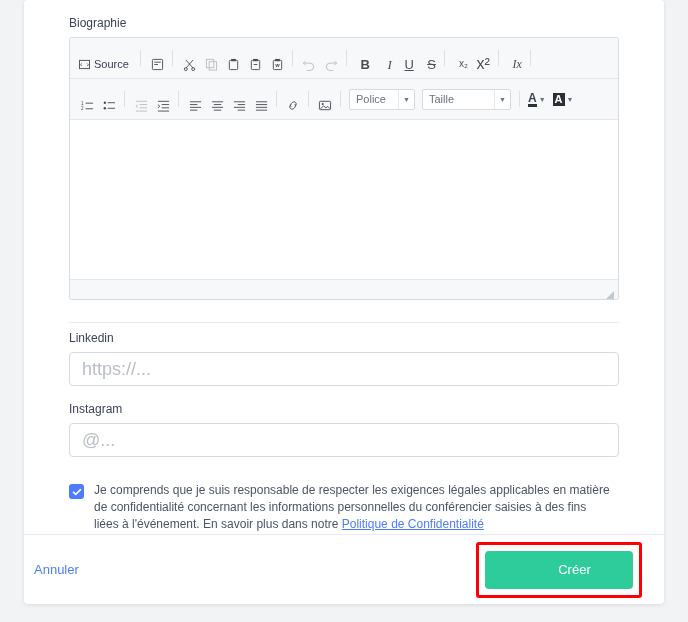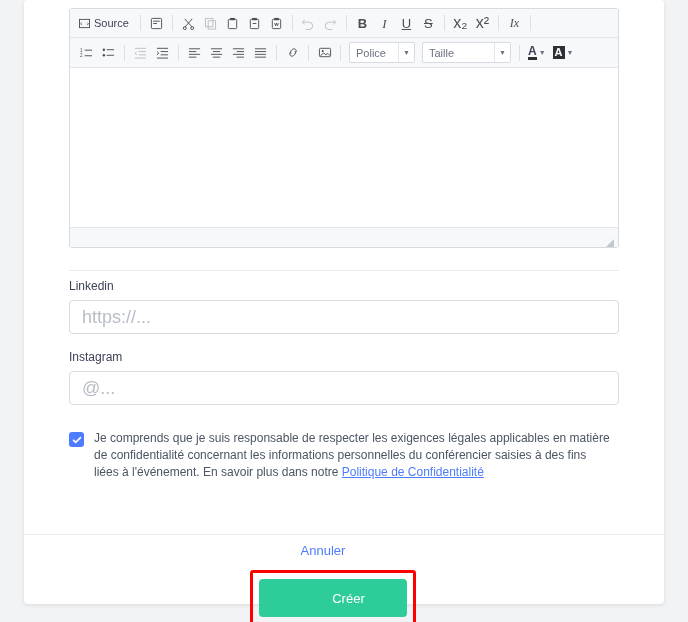--- a/index.html
+++ b/index.html
@@ -239,6 +239,7 @@
   <div class="modal">
     <div class="modal-body">
 
+      <div class="field-label">Biographie</div>
 
       <div class="editor">
 

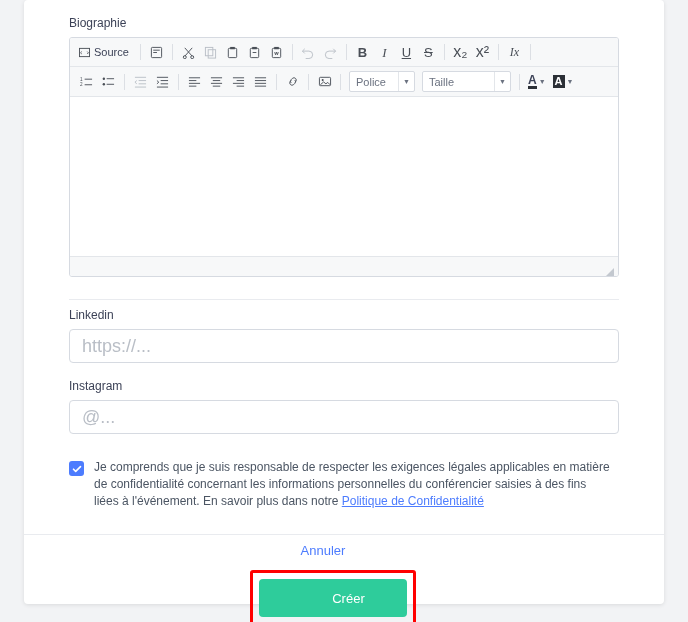--- a/index.html
+++ b/index.html
@@ -52,7 +52,7 @@
   }
   .toolbar-row.second { border-bottom: 1px solid #e3e6ea; }
   .tb-btn {
-    display: flex; align-items: center; justify-content: center;
+    display: flex; align-items: center; justify-content: flex-end;
     min-width: 21px; height: 20px;
     padding: 0 3px;
     border-radius: 2px;
@@ -61,6 +61,7 @@
     line-height: 1;
     cursor: pointer;
     position: relative;
+    margin-top: 12px;
   }
   .tb-btn.src {
     min-width: auto;

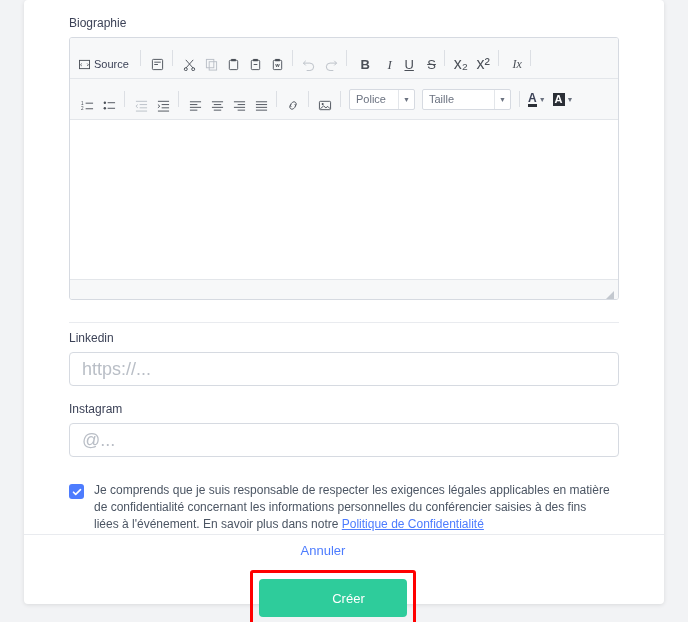--- a/index.html
+++ b/index.html
@@ -314,7 +314,7 @@
           <div class="tb-btn" style="text-decoration:underline;font-size:13px;">U</div>
           <div class="tb-btn" style="text-decoration:line-through;font-size:13px;">S</div>
           <div class="tb-sep"></div>
-          <div class="tb-btn" style="font-size:16px;">x₂</div>
+          <div class="tb-btn" style="font-size:10px;">x₂</div>
           <div class="tb-btn" style="font-size:16px;">x²</div>
           <div class="tb-sep"></div>
           <div class="tb-btn" style="font-size:12px;font-style:italic;font-family:'Liberation Serif',serif;">Ix</div>

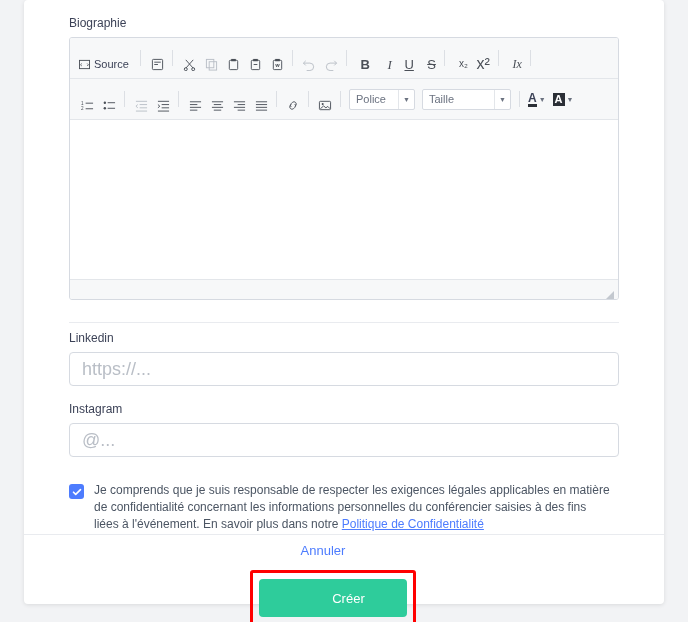--- a/index.html
+++ b/index.html
@@ -201,8 +201,7 @@
     align-items: center;
     justify-content: space-between;
     padding-right: 22px;
-    gap: 4px;
-    flex-direction: column;
+    gap: 16px;
   }
   .btn-cancel {
     background: none;

